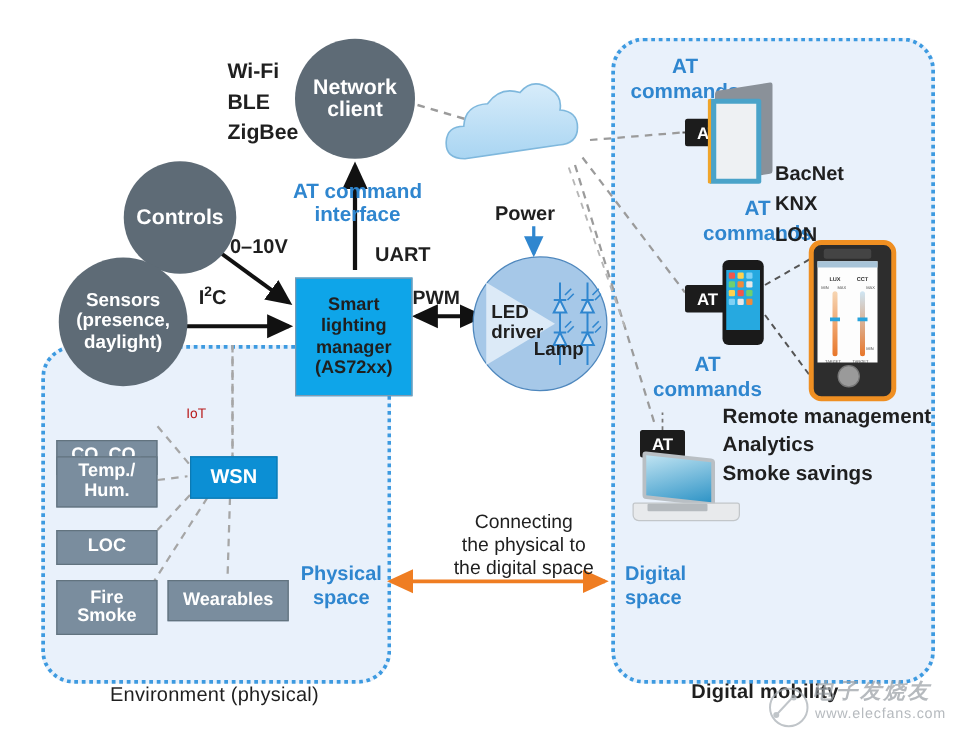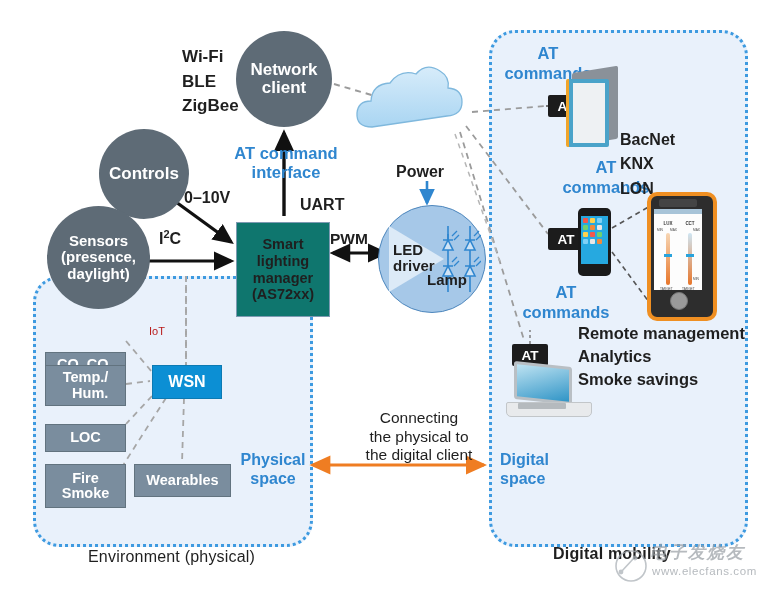--- a/index.html
+++ b/index.html
@@ -33,7 +33,7 @@
   #lamp-name{left:48px;top:66px;}
 
   
-  #slm{position:absolute;left:236px;top:222px;width:92px;height:93px;background:#0f766e;
+  #slm{position:absolute;left:236px;top:222px;width:92px;height:93px;background:#0ea5e9;
        border:1px solid #7d9ab2;display:flex;align-items:center;justify-content:center;
        text-align:center;font-size:14.5px;line-height:1.17;color:#1f1f1f;font-weight:600;}
 

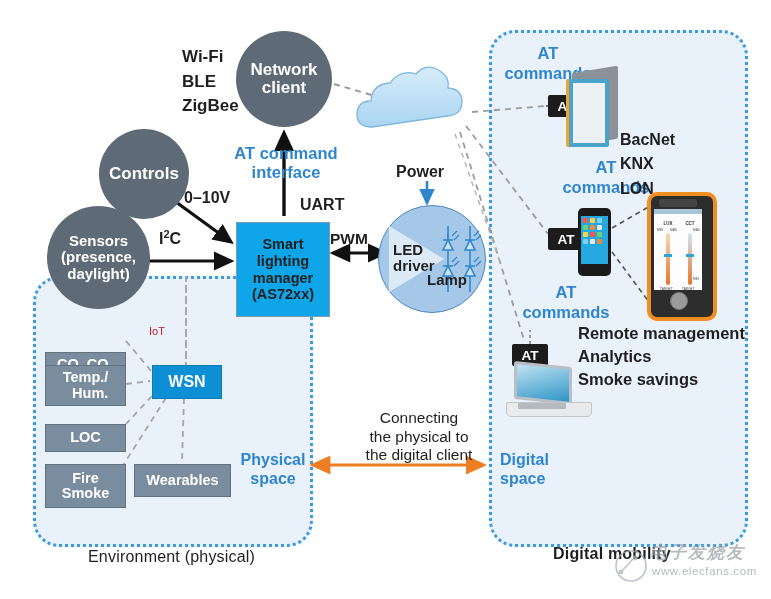--- a/index.html
+++ b/index.html
@@ -42,7 +42,7 @@
           display:flex;align-items:center;justify-content:center;text-align:center;
           font-size:14.5px;font-weight:600;line-height:1.07;}
   #b-co{left:45px;top:325px;width:79px;height:26px;margin-top:27px;}
-  #b-temp{left:45px;top:365px;width:79px;height:39px;text-align:right;}
+  #b-temp{left:45px;top:365px;width:79px;height:39px;}
   #b-loc{left:45px;top:424px;width:79px;height:26px;}
   #b-fire{left:45px;top:464px;width:79px;height:42px;}
   #b-wear{left:134px;top:464px;width:95px;height:31px;}

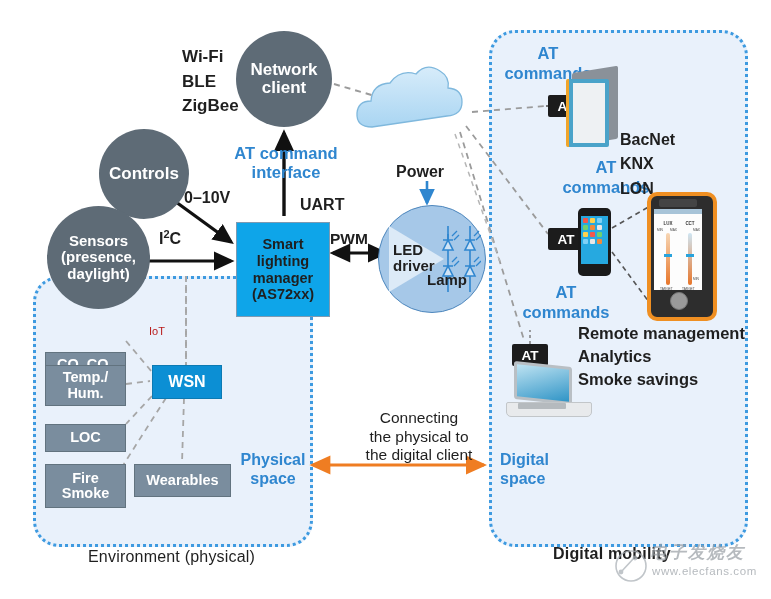--- a/index.html
+++ b/index.html
@@ -283,7 +283,7 @@
 space</div>
   <div class="txt" id="t-connecting" style="white-space:pre-line">Connecting
 the physical to
-the digital client</div>
+the digital space</div>
   <div class="txt blue" id="t-at1" style="white-space:pre-line">AT
 commands</div>
   <div class="txt blue" id="t-at2" style="white-space:pre-line">AT

